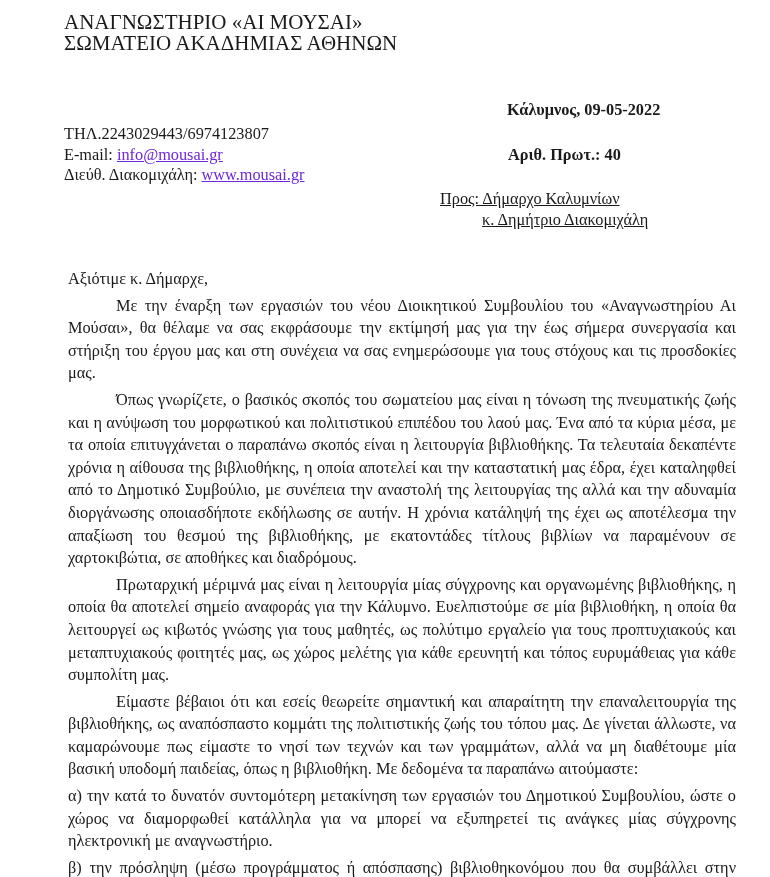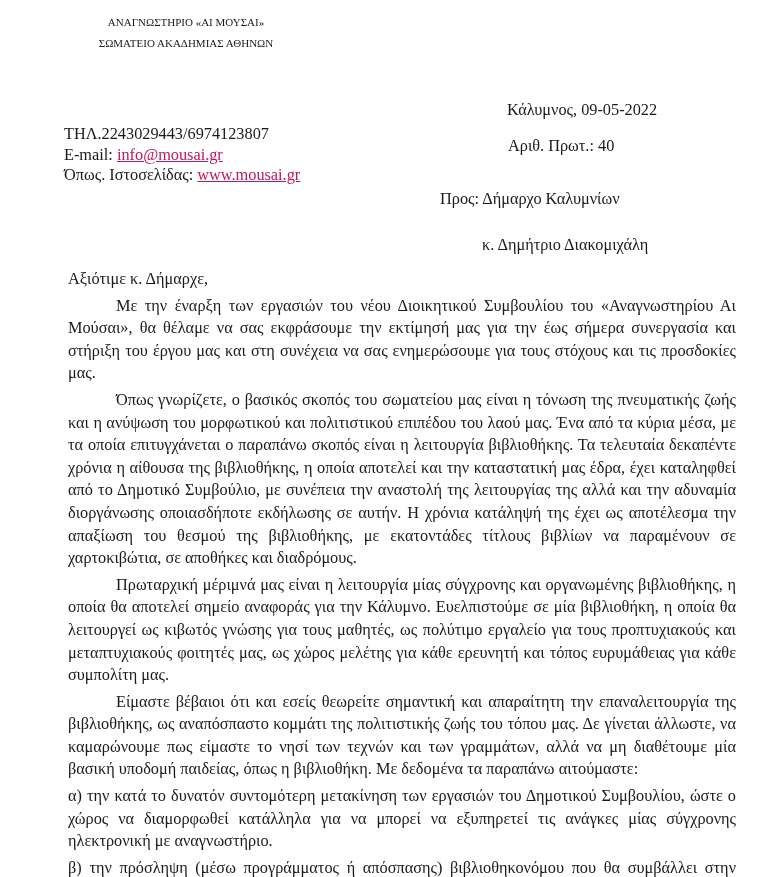--- a/index.html
+++ b/index.html
@@ -9,7 +9,7 @@
     color: #1a1a1a; font-size: 16.3px;
   }
   .abs { position: absolute; white-space: nowrap; }
-  .letterhead { position: absolute; left: 64px; top: 12px; width: 244px; text-align: center; line-height: 20.5px; font-size: 11px; }
+  .letterhead { position: absolute; left: 64px; top: 12px; width: 244px; text-align: center; line-height: 20.5px; font-size: 21px; }
   .letterhead div { white-space: nowrap; }
   .contact { position: absolute; left: 64px; top: 124px; line-height: 20.5px; }
   .contact div { white-space: nowrap; }

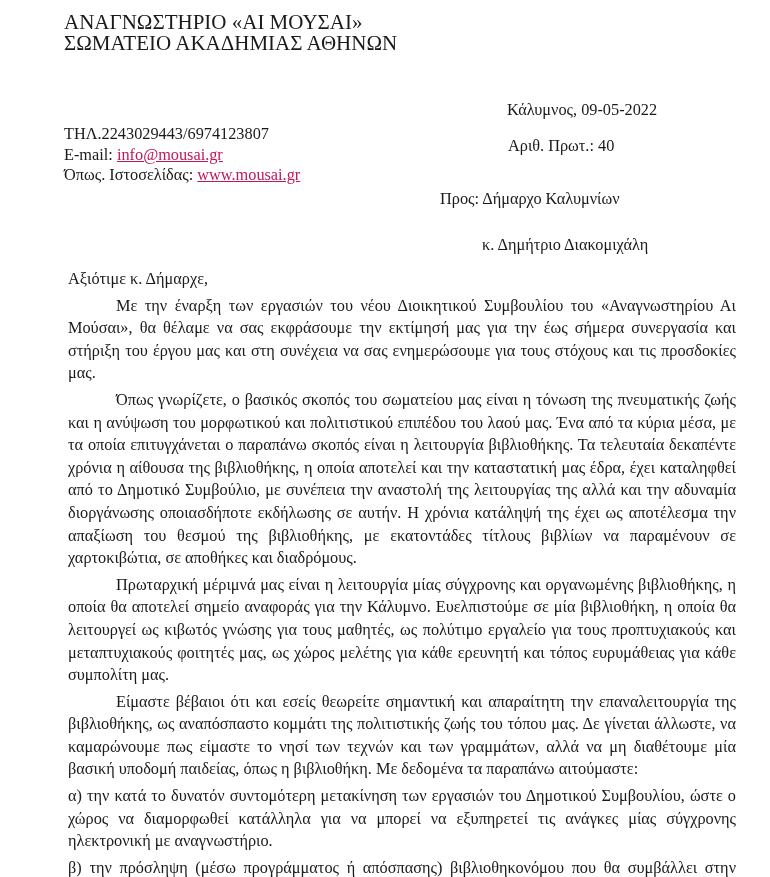--- a/index.html
+++ b/index.html
@@ -8,7 +8,7 @@
     font-family: "Liberation Serif", "DejaVu Serif", serif;
     color: #1a1a1a; font-size: 16.3px;
   }
-  .abs { position: absolute; white-space: nowrap; }
+  .abs { position: absolute; white-space: nowrap; font-weight: bold; }
   .letterhead { position: absolute; left: 64px; top: 12px; width: 244px; text-align: center; line-height: 20.5px; font-size: 21px; }
   .letterhead div { white-space: nowrap; }
   .contact { position: absolute; left: 64px; top: 124px; line-height: 20.5px; }

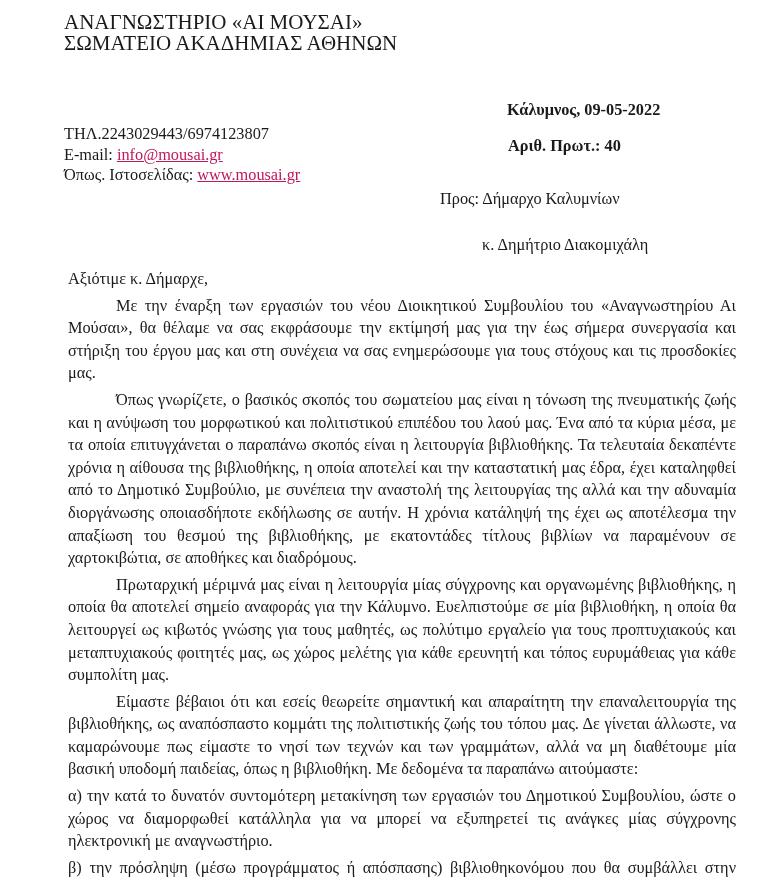--- a/index.html
+++ b/index.html
@@ -13,7 +13,7 @@
   .letterhead div { white-space: nowrap; }
   .contact { position: absolute; left: 64px; top: 124px; line-height: 20.5px; }
   .contact div { white-space: nowrap; }
-  a.link { color: #be185d; text-decoration: underline; }
+  a.link { color: #6d28d9; text-decoration: underline; }
   .recipient { position: absolute; left: 440px; top: 188px; line-height: 21px; }
   .recipient .indent { padding-left: 42px; margin-top: 25px; }
   .body-text { position: absolute; left: 64px; top: 264px; width: 676px; line-height: 22.6px; }

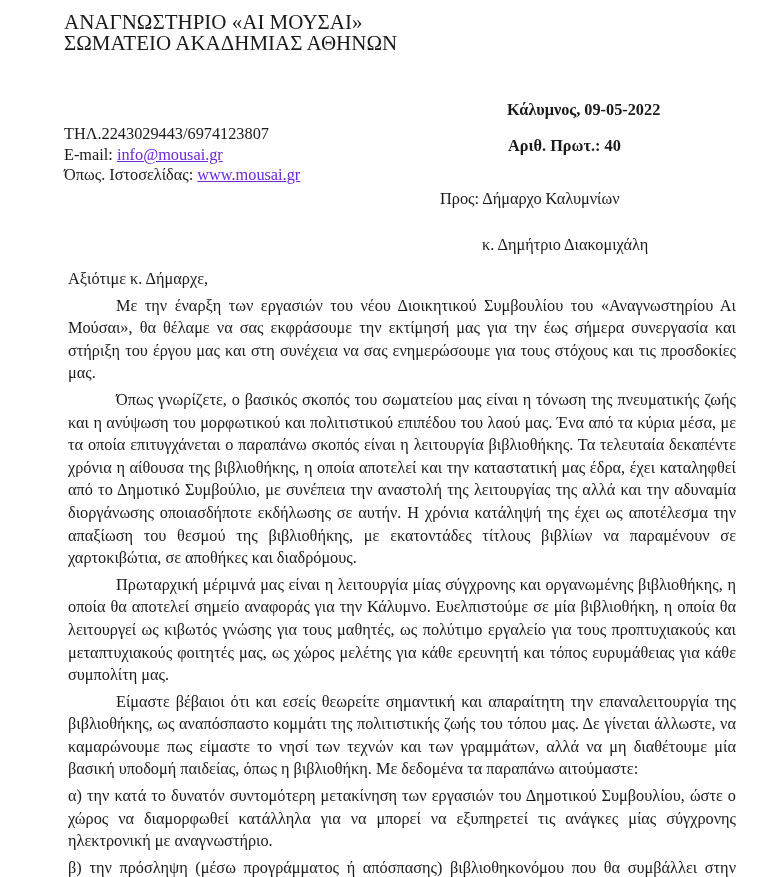--- a/index.html
+++ b/index.html
@@ -37,7 +37,7 @@
   <div><span>Όπως. Ιστοσελίδας: </span><a class="link">www.mousai.gr</a></div>
 </div>
 
-<div class="abs" style="left:508px; top:136px;">Αριθ. Πρωτ.: 40</div>
+<div class="abs" style="left:508px; top:145px;">Αριθ. Πρωτ.: 40</div>
 
 <div class="recipient">
   <div>Προς: Δήμαρχο Καλυμνίων</div>

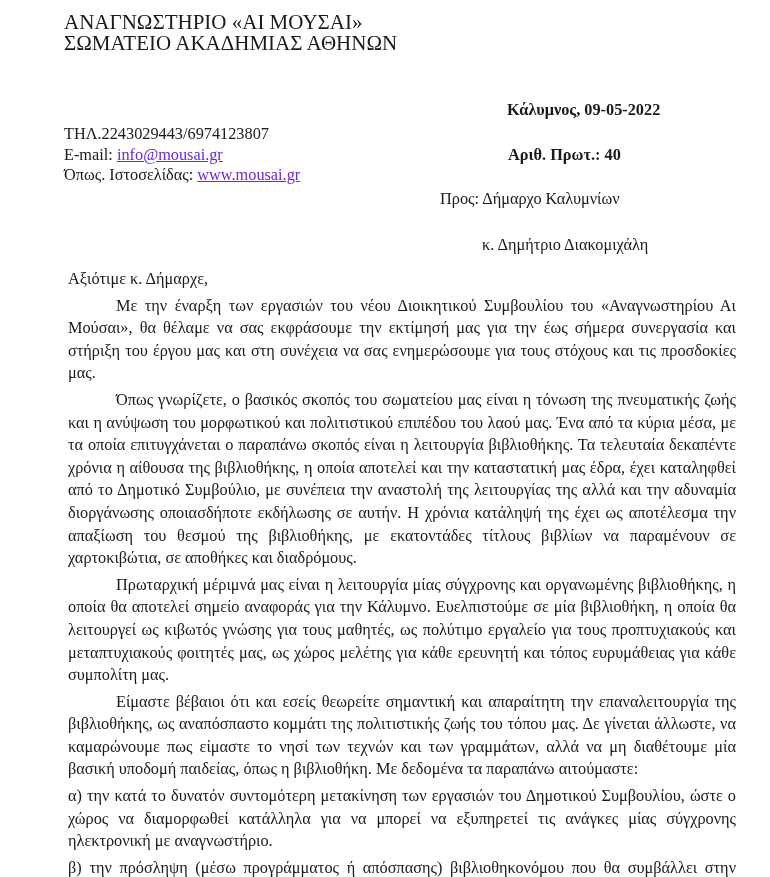--- a/index.html
+++ b/index.html
@@ -34,7 +34,7 @@
 <div class="contact">
   <div>ΤΗΛ.2243029443/6974123807</div>
   <div><span>E-mail: </span><a class="link">info@mousai.gr</a></div>
-  <div><span>Όπως. Ιστοσελίδας: </span><a class="link">www.mousai.gr</a></div>
+  <div><span>Διεύθ. Διακομιχάλη: </span><a class="link">www.mousai.gr</a></div>
 </div>
 
 <div class="abs" style="left:508px; top:145px;">Αριθ. Πρωτ.: 40</div>

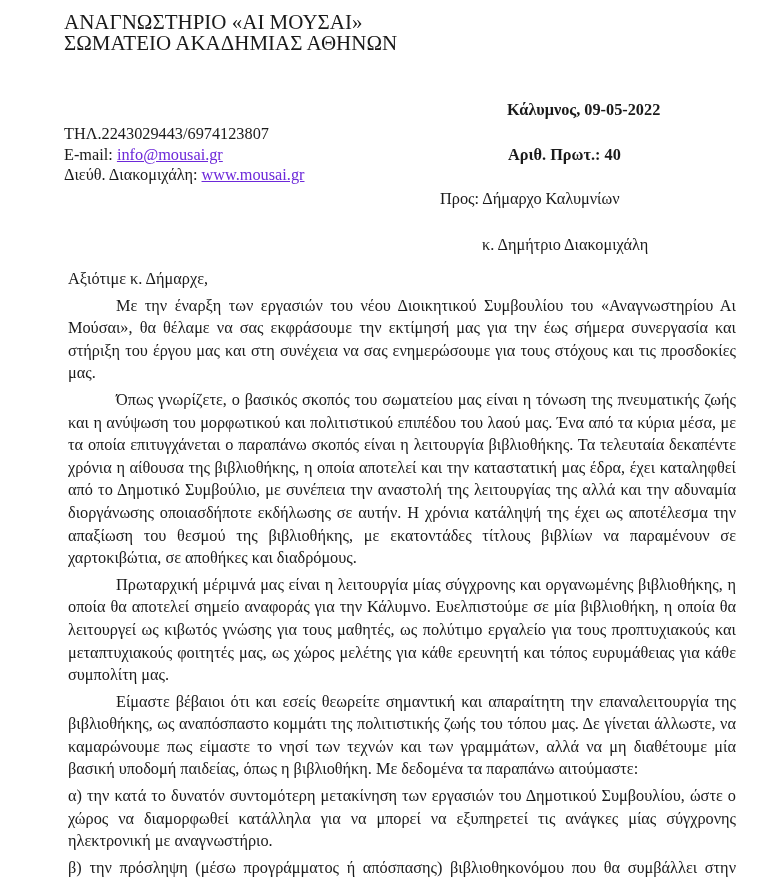--- a/index.html
+++ b/index.html
@@ -14,7 +14,7 @@
   .contact { position: absolute; left: 64px; top: 124px; line-height: 20.5px; }
   .contact div { white-space: nowrap; }
   a.link { color: #6d28d9; text-decoration: underline; }
-  .recipient { position: absolute; left: 440px; top: 188px; line-height: 21px; }
+  .recipient { position: absolute; left: 440px; top: 188px; line-height: 21px; text-decoration: underline; }
   .recipient .indent { padding-left: 42px; margin-top: 25px; }
   .body-text { position: absolute; left: 64px; top: 264px; width: 676px; line-height: 22.6px; }
   .body-text p { margin: 4px; text-align: justify; text-align-last: left; }

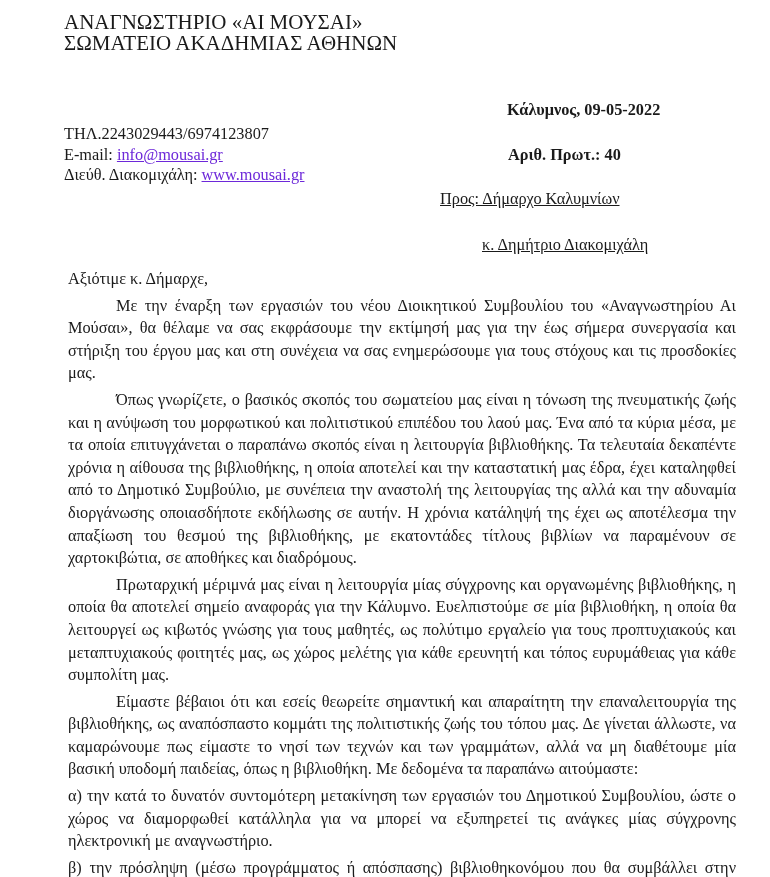--- a/index.html
+++ b/index.html
@@ -15,7 +15,7 @@
   .contact div { white-space: nowrap; }
   a.link { color: #6d28d9; text-decoration: underline; }
   .recipient { position: absolute; left: 440px; top: 188px; line-height: 21px; text-decoration: underline; }
-  .recipient .indent { padding-left: 42px; margin-top: 25px; }
+  .recipient .indent { padding-left: 42px; }
   .body-text { position: absolute; left: 64px; top: 264px; width: 676px; line-height: 22.6px; }
   .body-text p { margin: 4px; text-align: justify; text-align-last: left; }
   .body-text p.ind { text-indent: 48px; }

